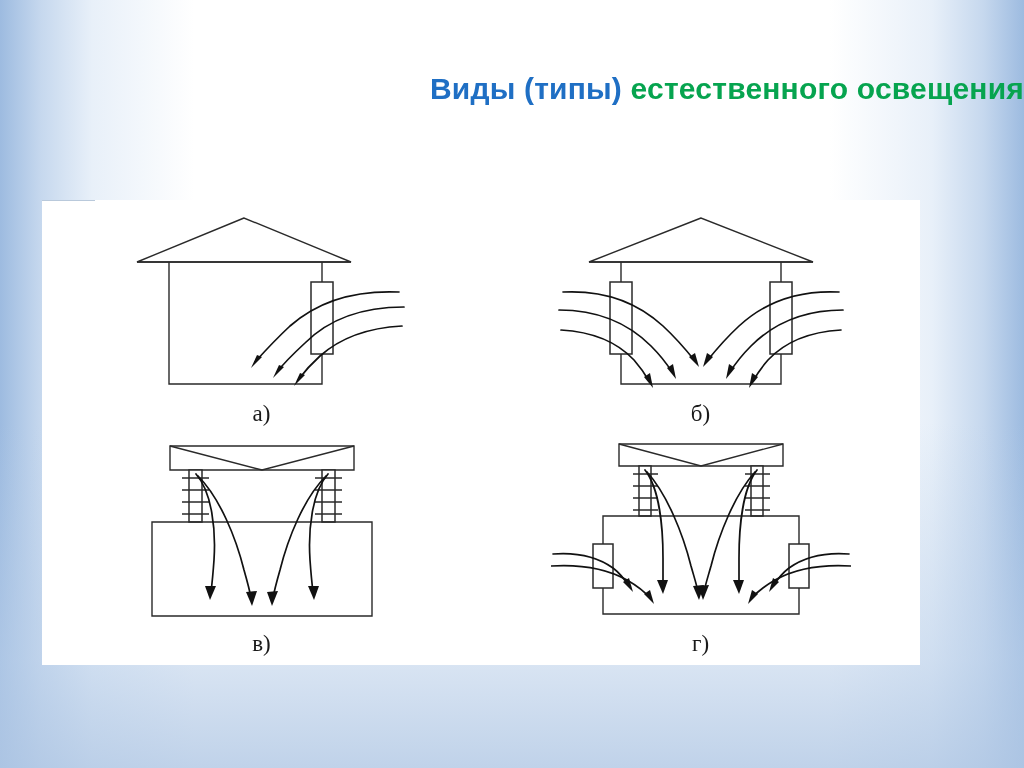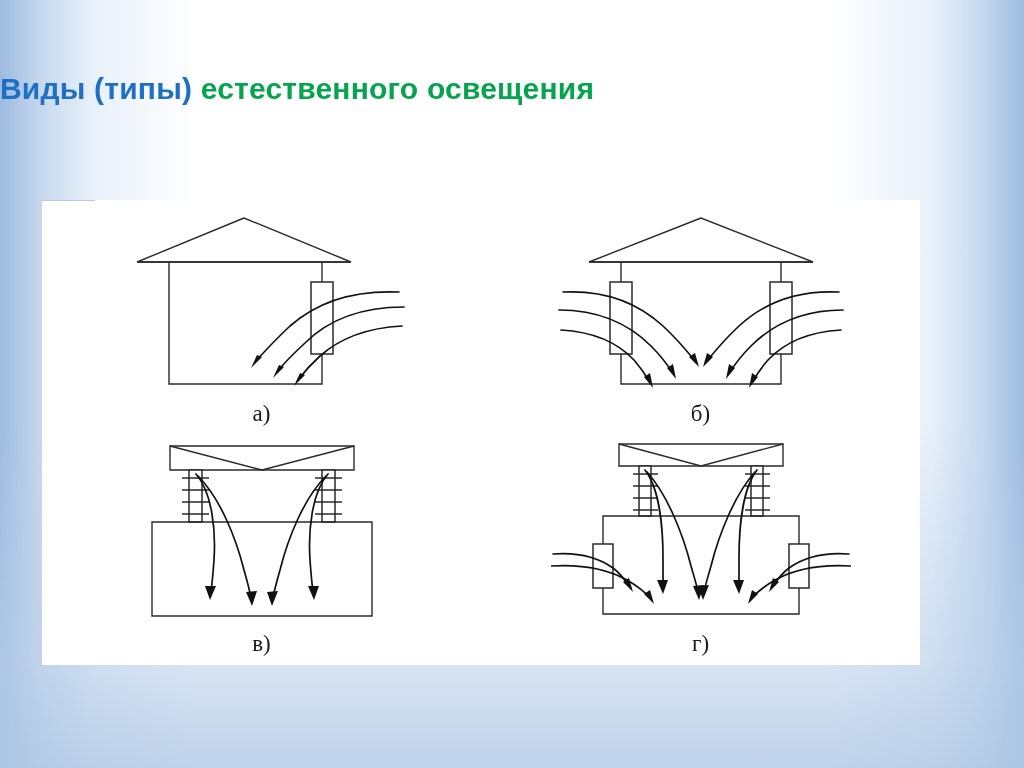--- a/index.html
+++ b/index.html
@@ -44,7 +44,7 @@
     left: 0;
     top: 72px;
     width: 1024px;
-    text-align: left;
+    text-align: right;
     line-height: 1.1;
     white-space: nowrap;
   }

